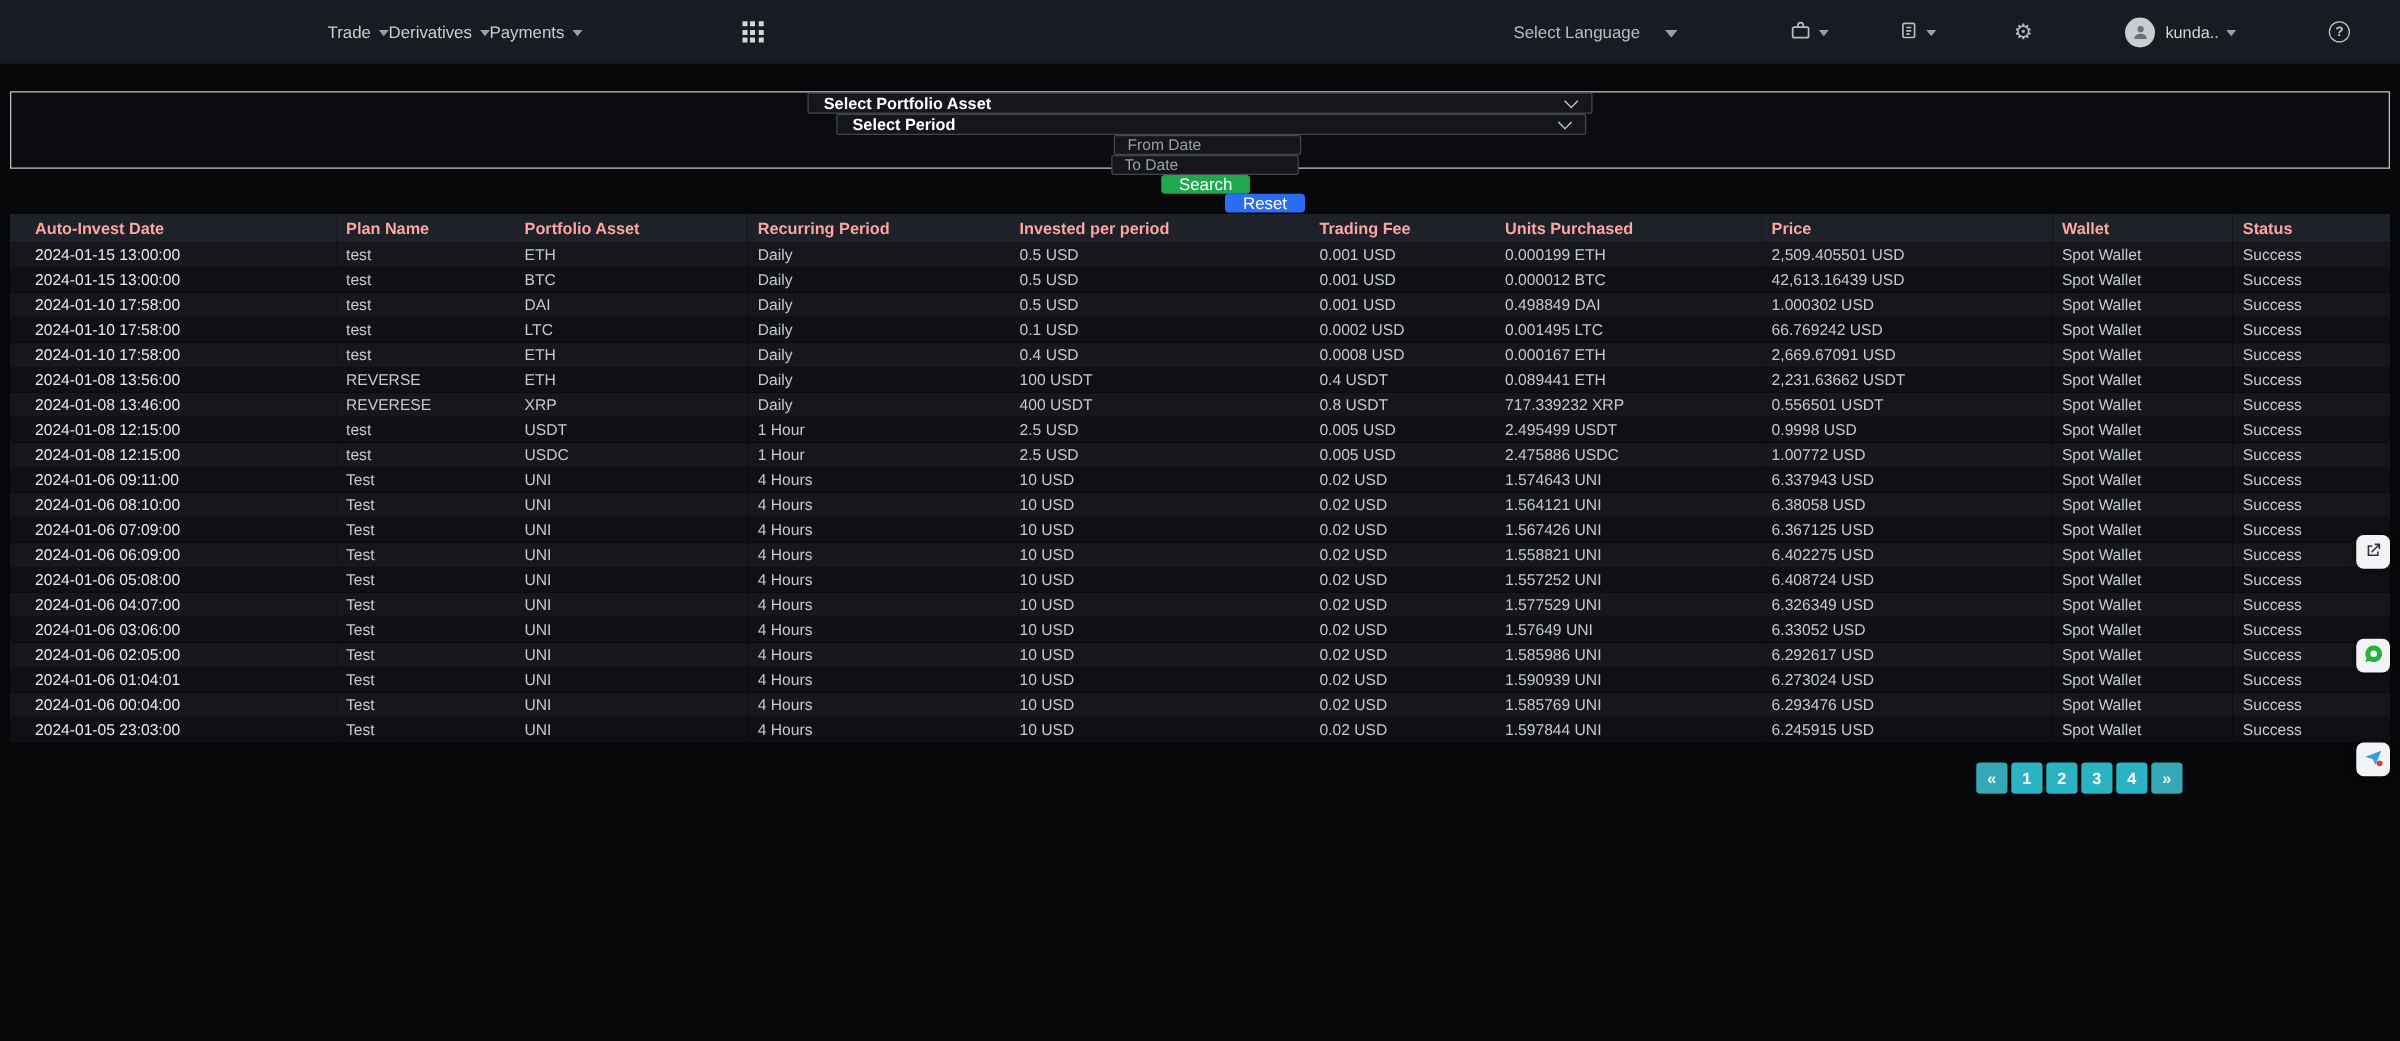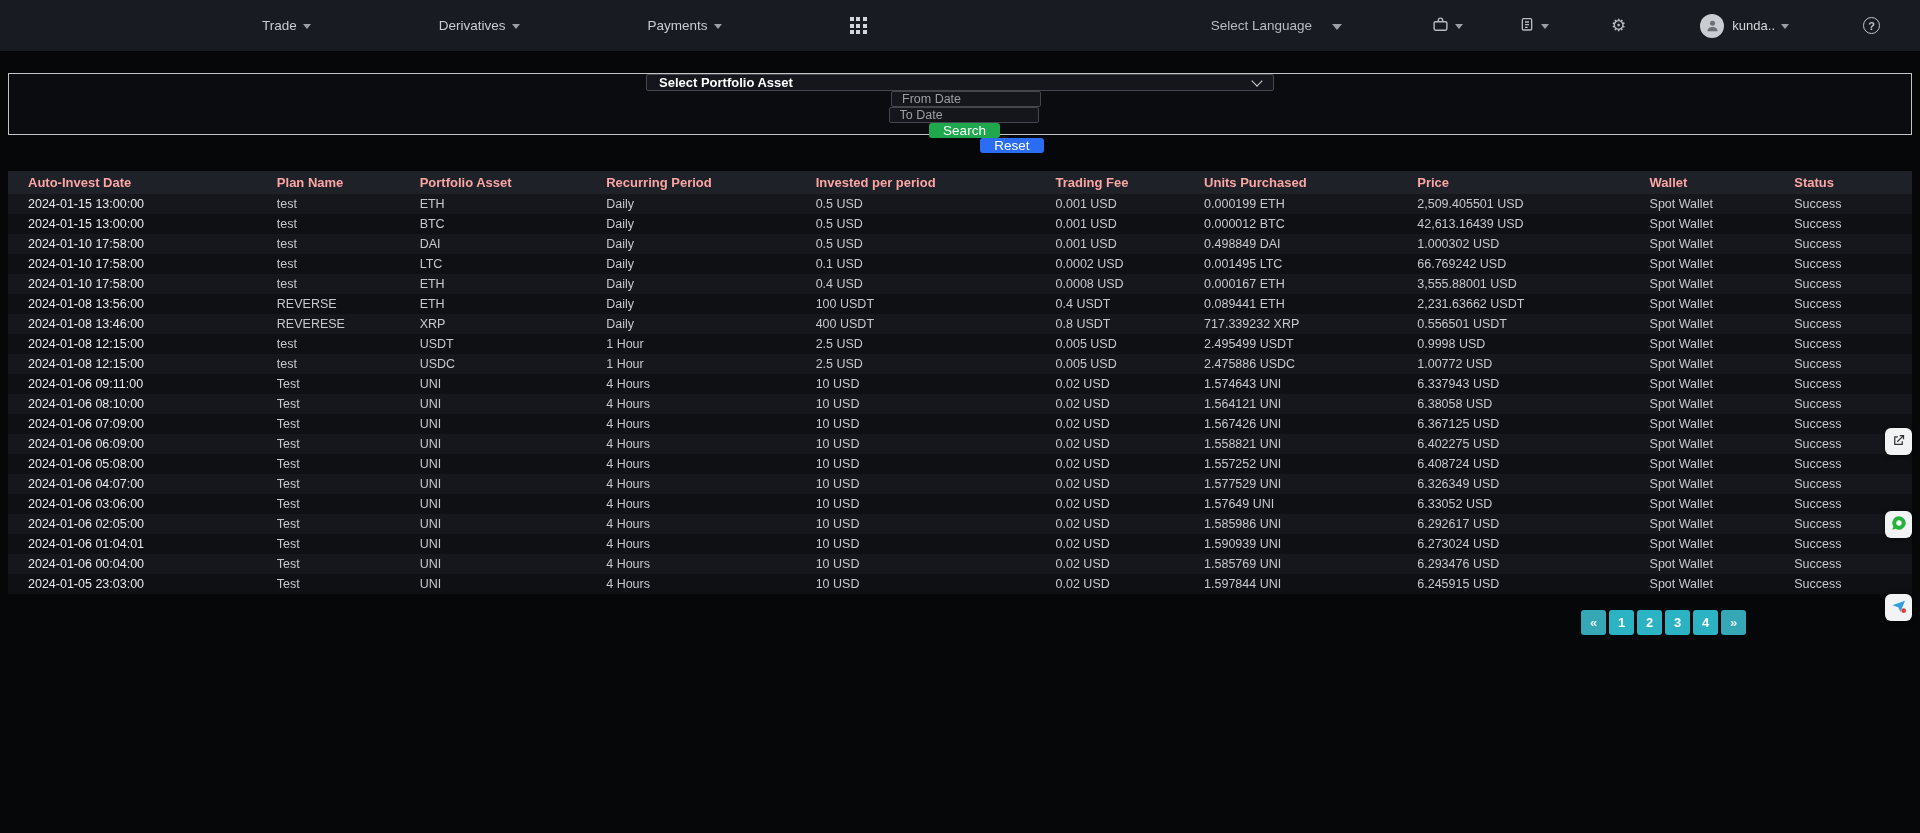--- a/index.html
+++ b/index.html
@@ -15,7 +15,7 @@
     height:51px; background:var(--navbar-bg,#181b21);
     display:flex; align-items:center; color:#c9ccd1; font-size:13.5px;
   }
-  .main-nav { display:flex; gap:128px; margin-left:262px; align-items:center; }
+  .main-nav { display:flex; margin-left:262px; align-items:center; }
   .nav-item { display:flex; align-items:center; cursor:pointer; white-space:nowrap; }
   .caret {
     display:inline-block; margin-left:6px; margin-top:2px;

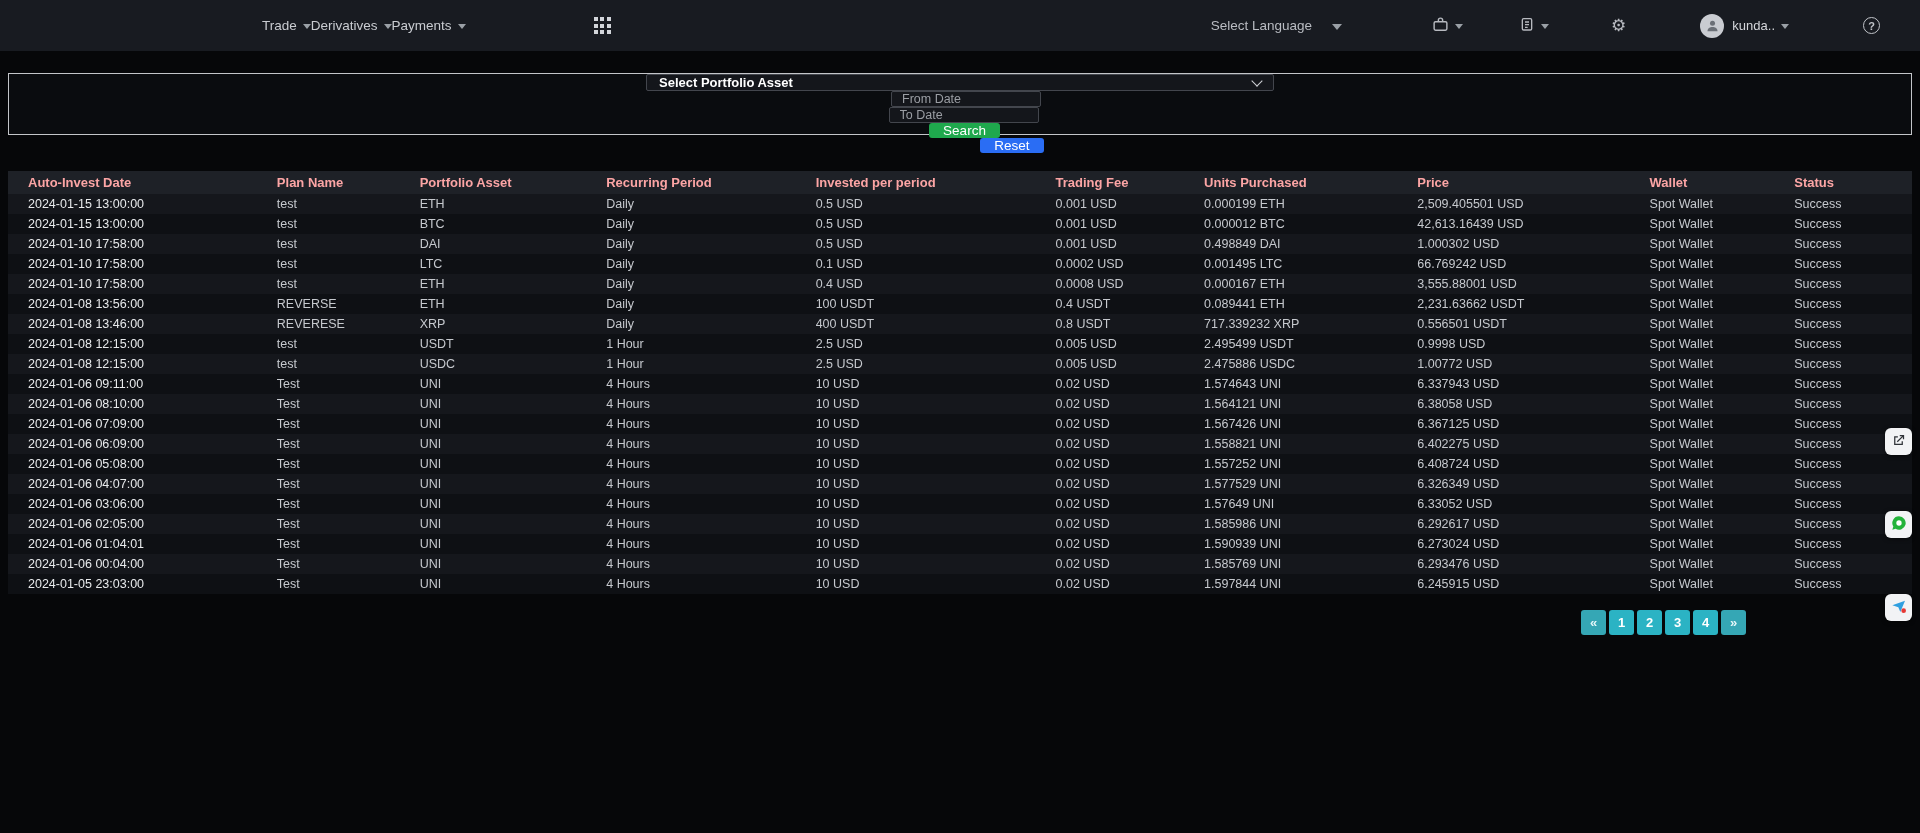--- a/index.html
+++ b/index.html
@@ -197,6 +197,10 @@
     <span class="chev"></span>
   </div>
 
+  <div class="select sel-period">
+    <span>Select Period</span>
+    <span class="chev"></span>
+  </div>
 
   <input class="date-input" value="" placeholder="From Date" style="">
   <input class="date-input" value="" placeholder="To Date" style="">

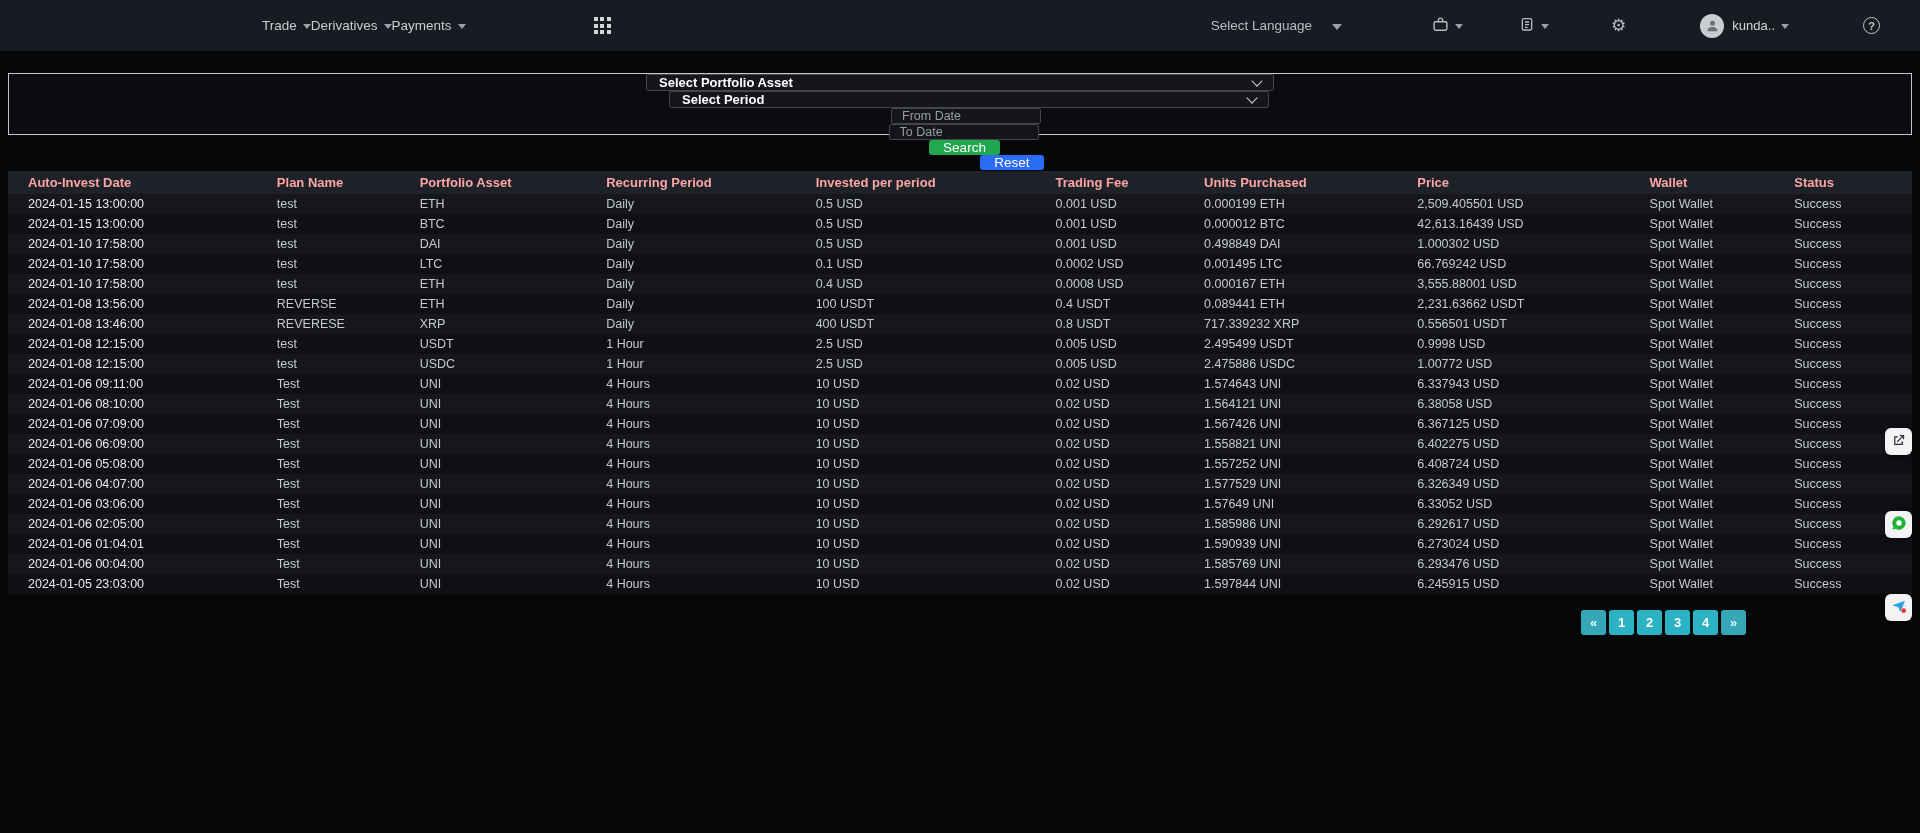--- a/index.html
+++ b/index.html
@@ -294,7 +294,7 @@
           <td>0.4 USD</td>
           <td>0.0008 USD</td>
           <td>0.000167 ETH</td>
-          <td>3,555.88001 USD</td>
+          <td>2,669.67091 USD</td>
           <td>Spot Wallet</td>
           <td>Success</td>
         </tr>

